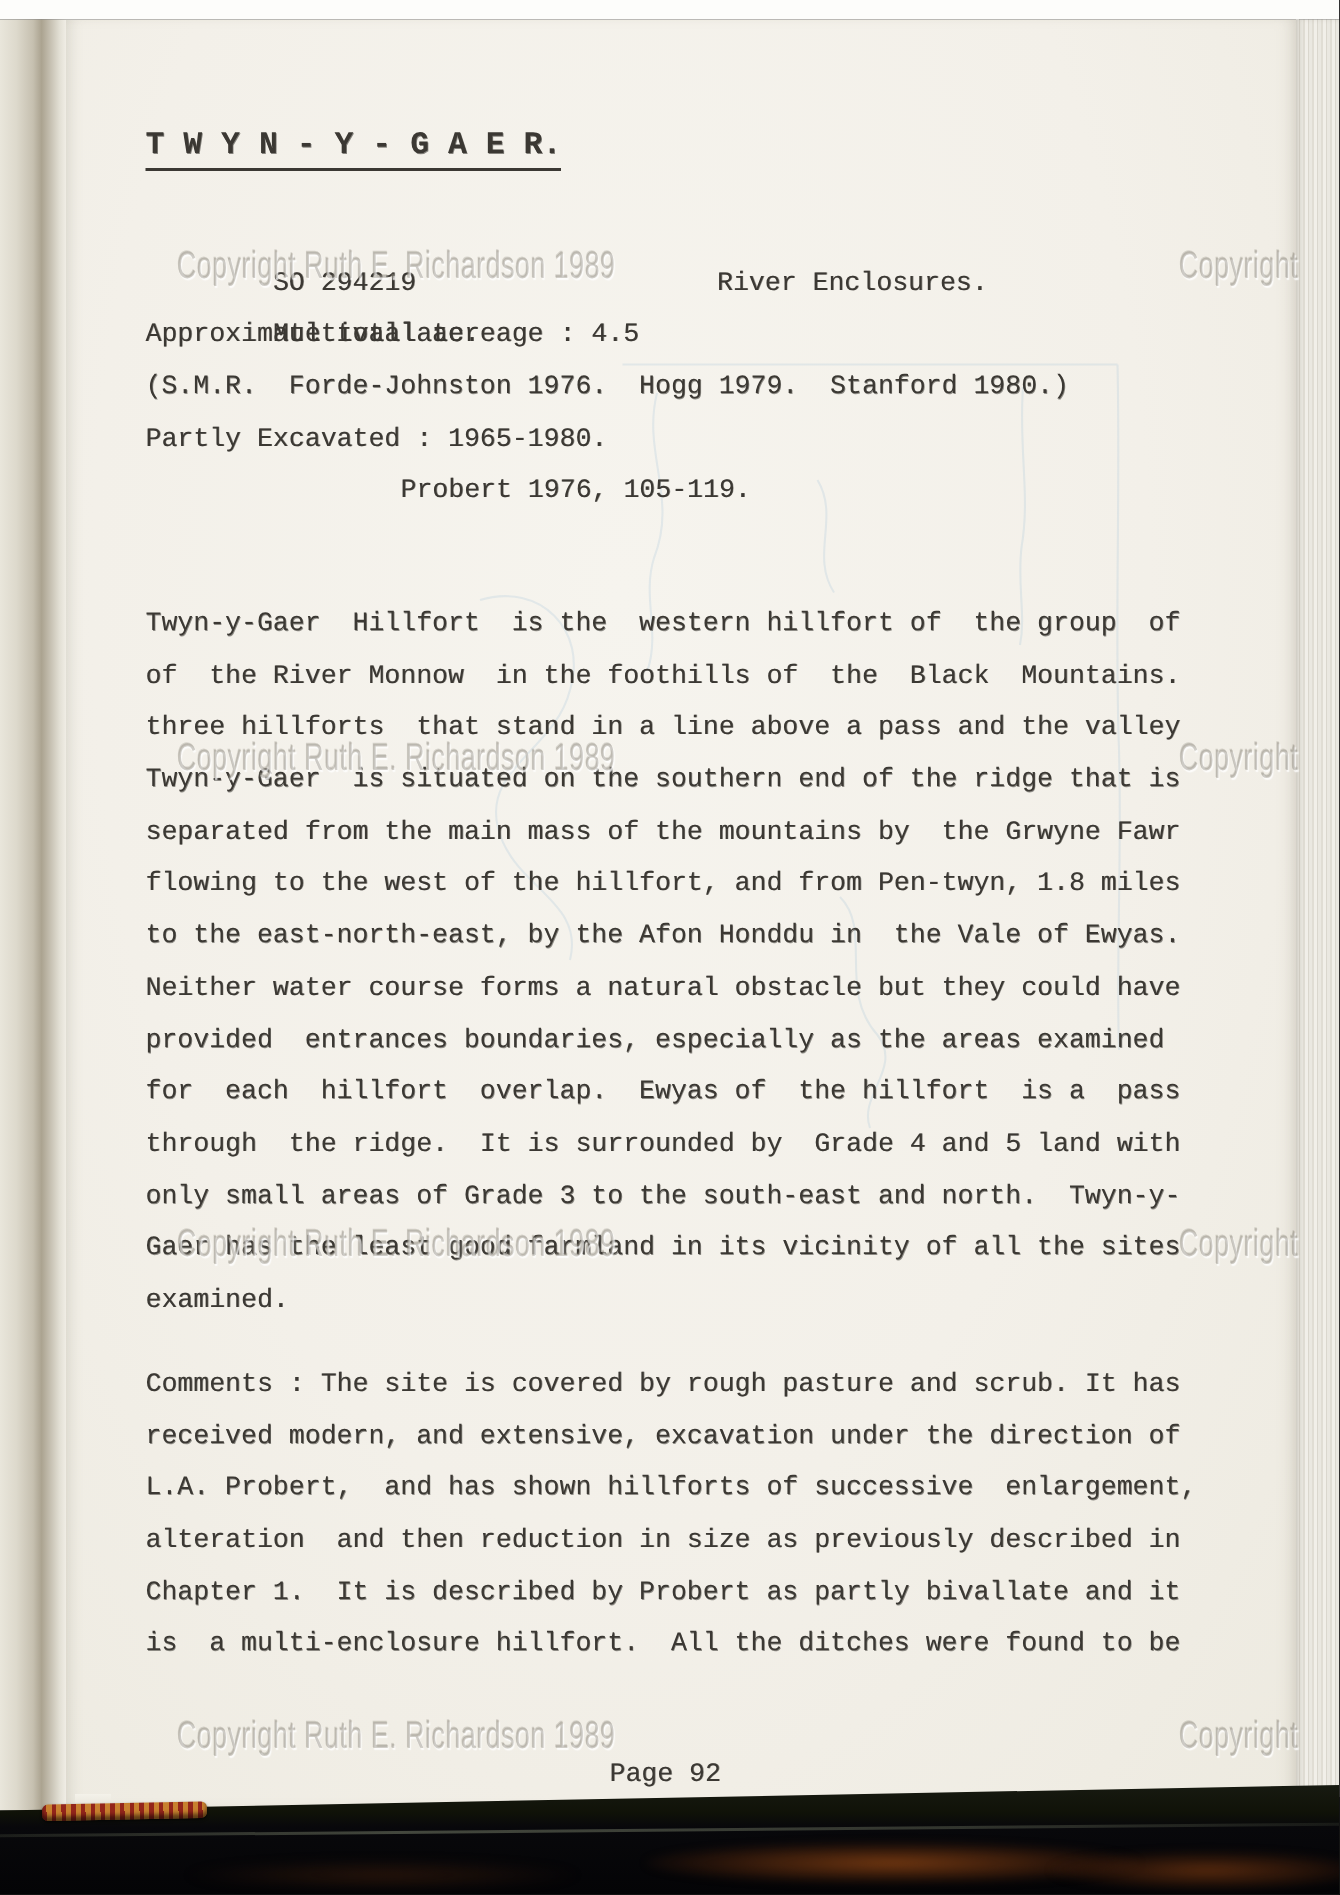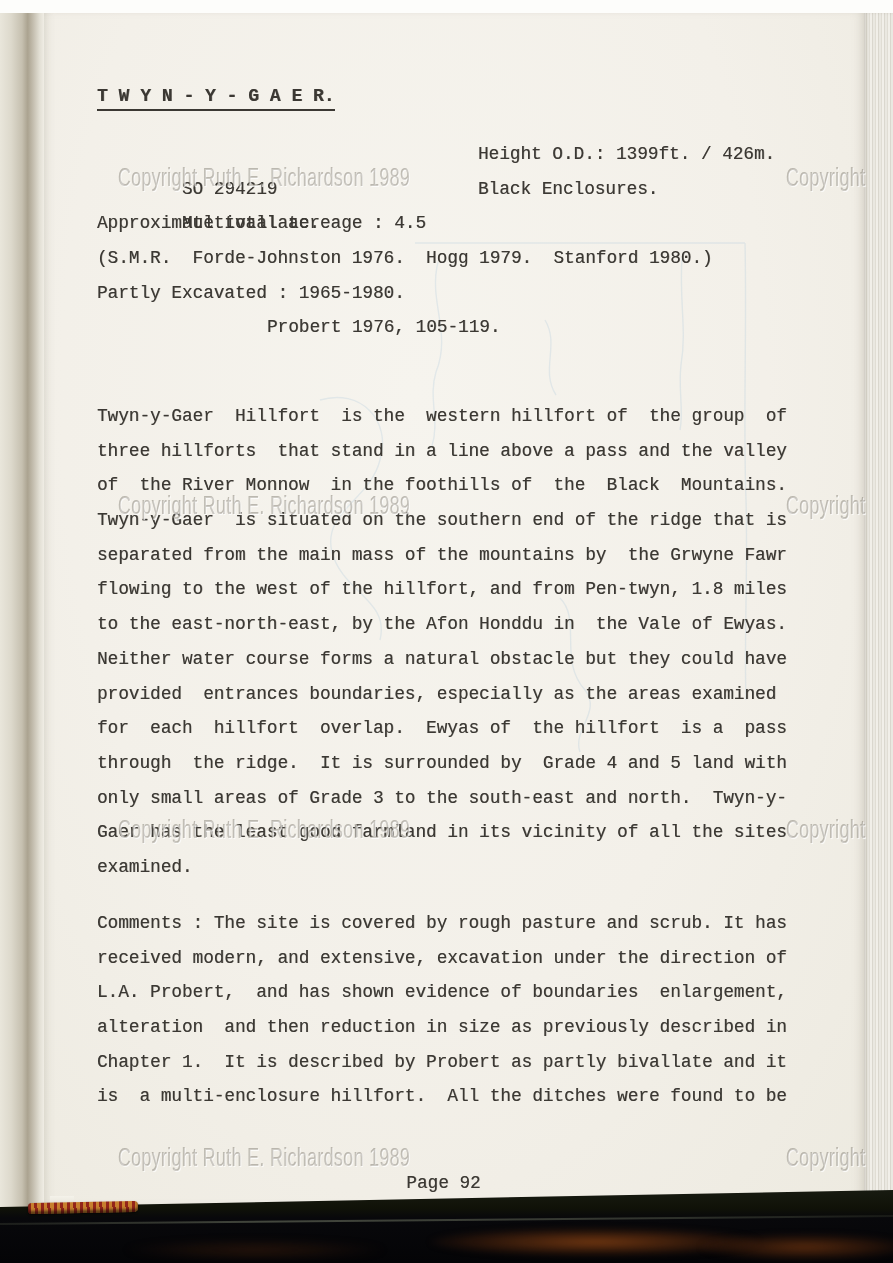--- a/index.html
+++ b/index.html
@@ -33,7 +33,7 @@
     text-shadow:.45px .35px 0 rgba(59,56,51,.55);
   }
   .title-line{
-    position:absolute;left:97px;top:86px;font-size:18px;font-weight:bold;white-space:pre;
+    position:absolute;left:97px;top:86px;font-size:21px;font-weight:bold;white-space:pre;
     text-shadow:.5px .4px 0 rgba(59,56,51,.6);
   }
   .title-line .u{border-bottom:2px solid #3b3833;padding-bottom:3px;}

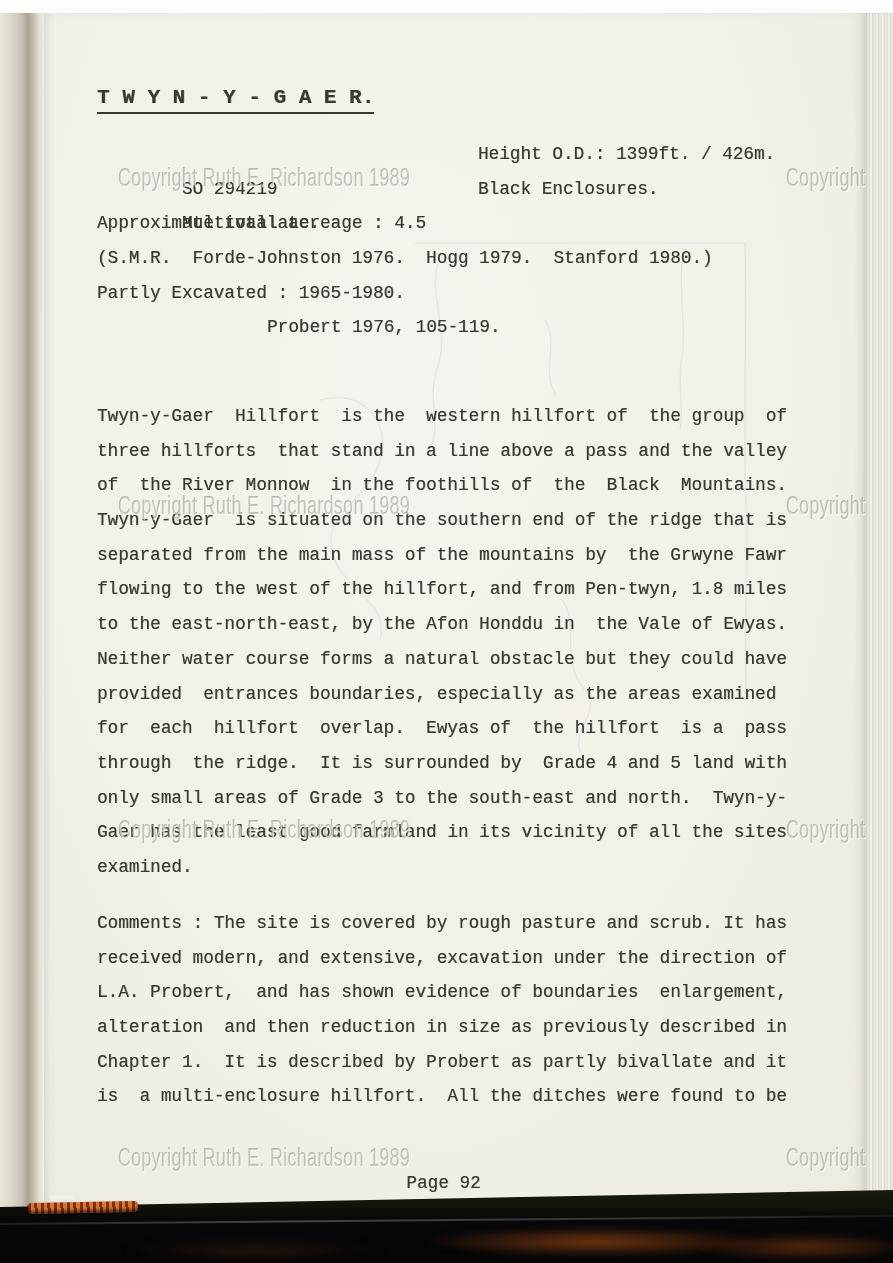--- a/index.html
+++ b/index.html
@@ -112,7 +112,6 @@
     <div class="hdr">
       <div class="tline">
         <span>SO 294219</span>
-        <span class="rcol">Height O.D.: 1399ft. / 426m.</span>
       </div>
       <div class="tline">
         <span>Multivallate.</span>

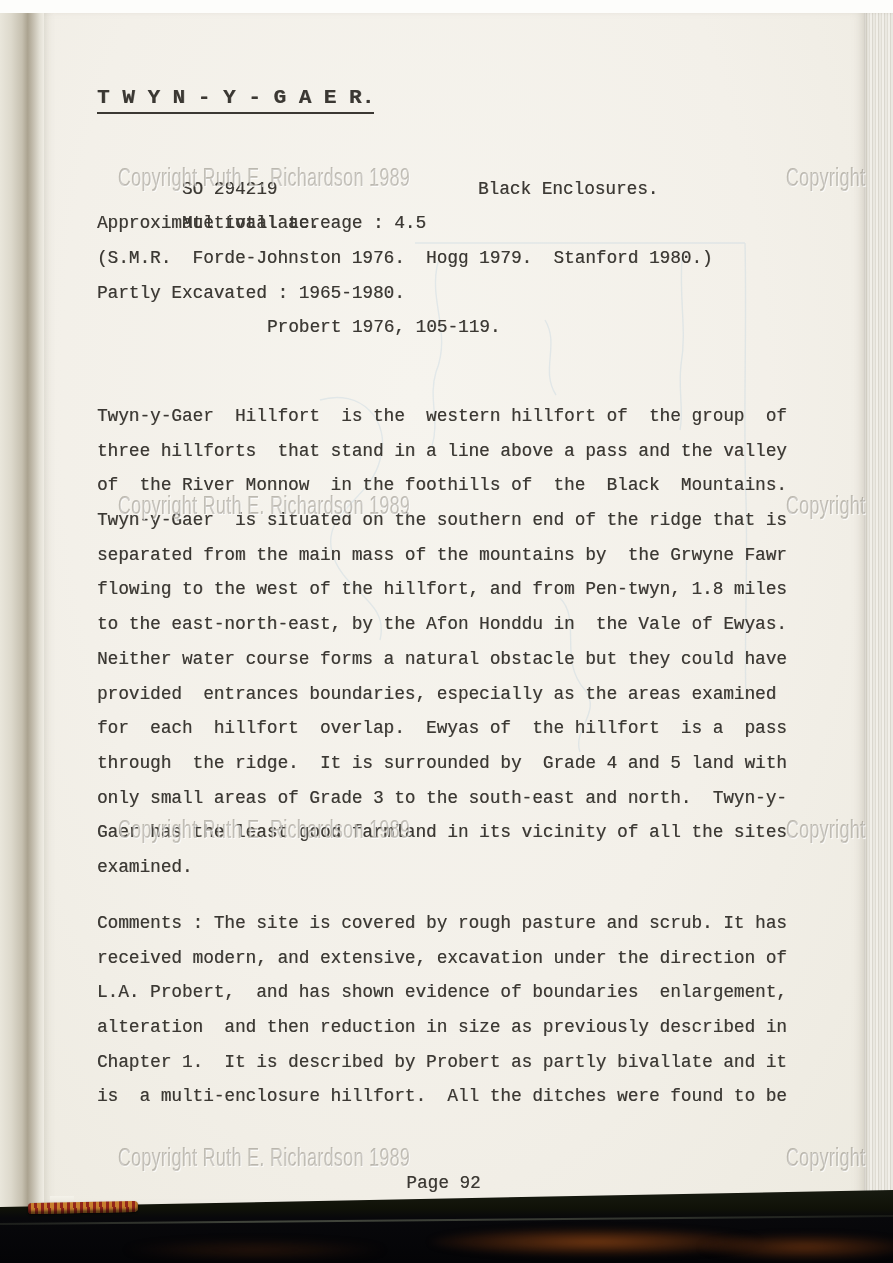--- a/index.html
+++ b/index.html
@@ -115,7 +115,7 @@
       </div>
       <div class="tline">
         <span>Multivallate.</span>
-        <span class="rcol">Black Enclosures.</span>
+        <span class="rcol">River Enclosures.</span>
       </div>
       <div class="tline">Approximate total acreage : 4.5</div>
       <div class="tline">(S.M.R.  Forde-Johnston 1976.  Hogg 1979.  Stanford 1980.)</div>

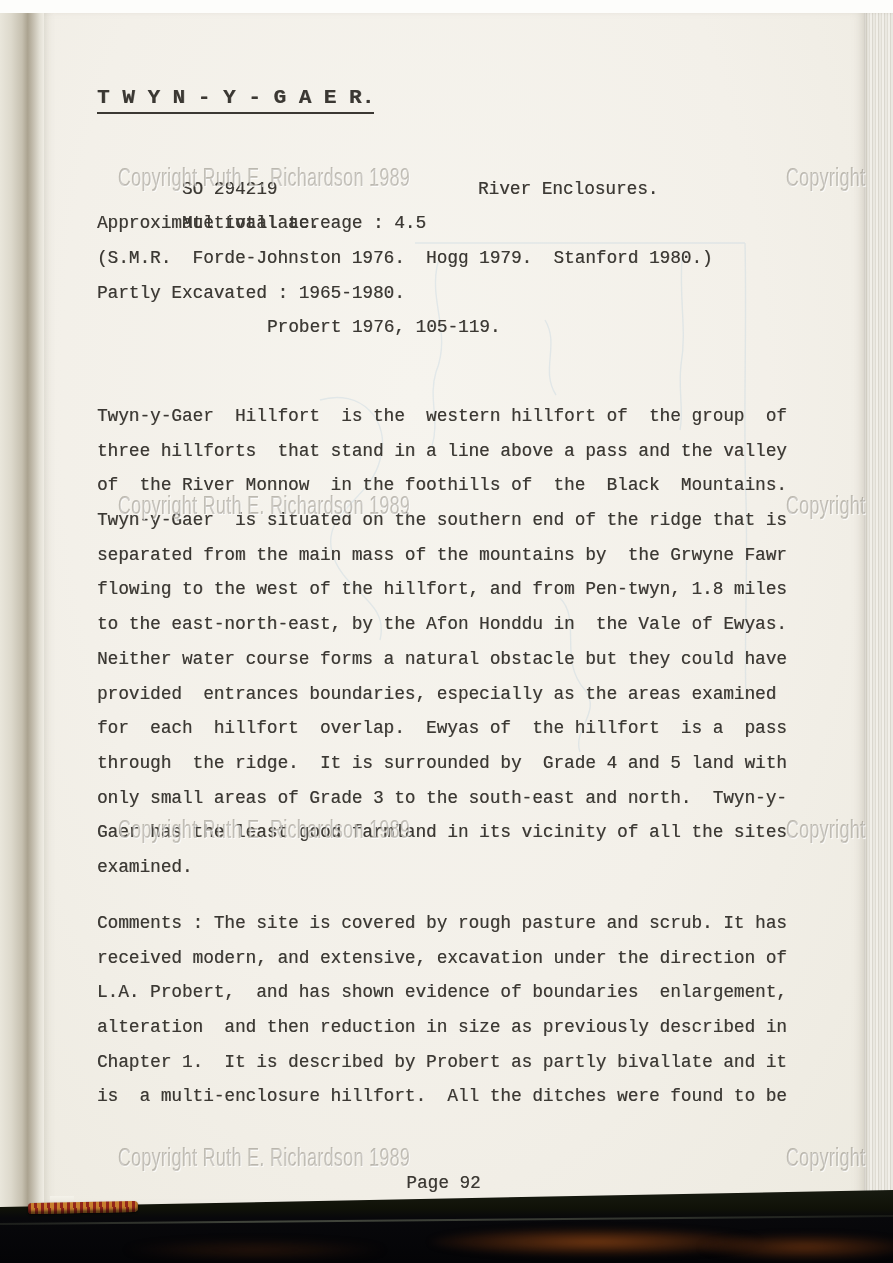--- a/index.html
+++ b/index.html
@@ -125,8 +125,8 @@
 
     <div class="para1">
       <div class="tline">Twyn-y-Gaer  Hillfort  is the  western hillfort of  the group  of</div>
+      <div class="tline">of  the River Monnow  in the foothills of  the  Black  Mountains.</div>
       <div class="tline">three hillforts  that stand in a line above a pass and the valley</div>
-      <div class="tline">of  the River Monnow  in the foothills of  the  Black  Mountains.</div>
       <div class="tline">Twyn-y-Gaer  is situated on the southern end of the ridge that is</div>
       <div class="tline">separated from the main mass of the mountains by  the Grwyne Fawr</div>
       <div class="tline">flowing to the west of the hillfort, and from Pen-twyn, 1.8 miles</div>

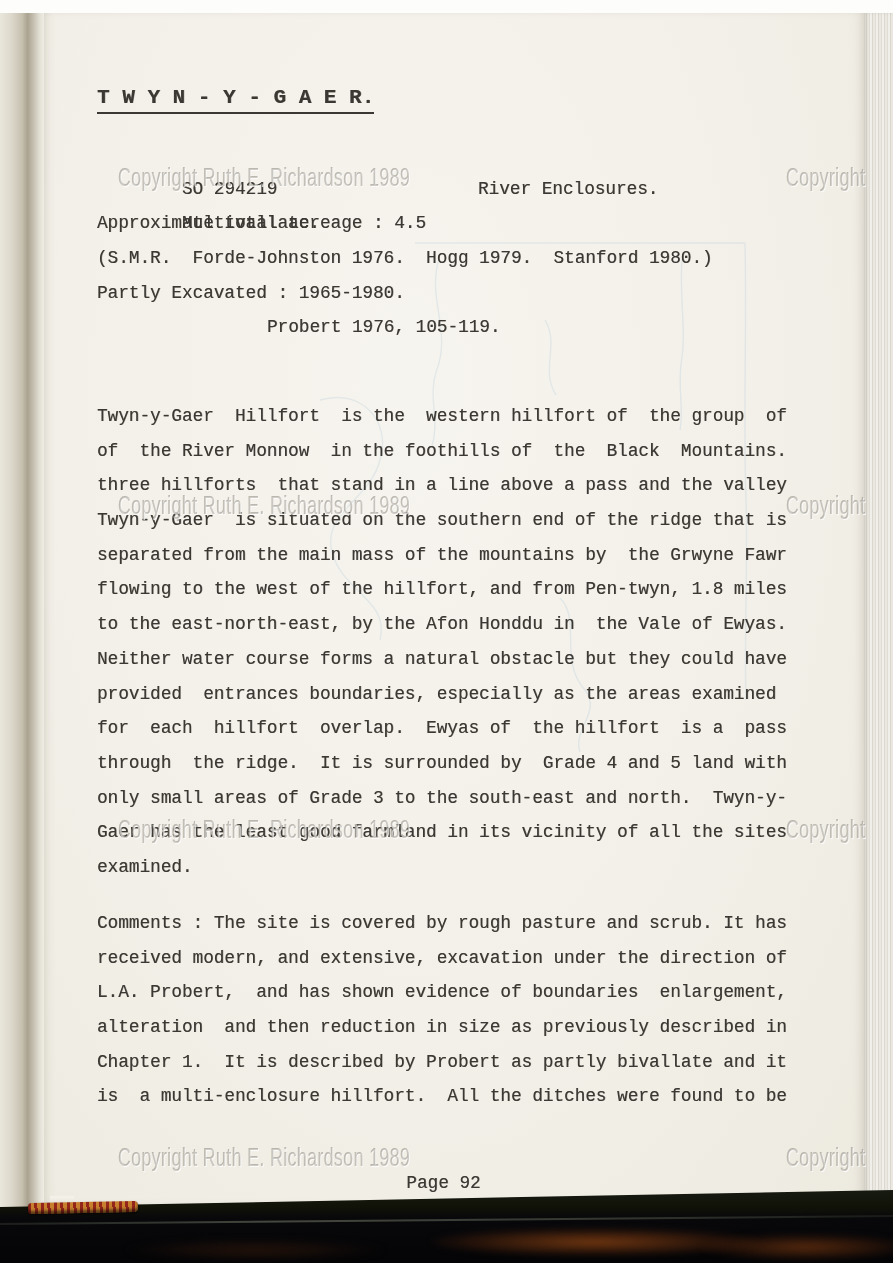--- a/index.html
+++ b/index.html
@@ -143,7 +143,7 @@
     <div class="para2">
       <div class="tline">Comments : The site is covered by rough pasture and scrub. It has</div>
       <div class="tline">received modern, and extensive, excavation under the direction of</div>
-      <div class="tline">L.A. Probert,  and has shown evidence of boundaries  enlargement,</div>
+      <div class="tline">L.A. Probert,  and has shown hillforts of successive  enlargement,</div>
       <div class="tline">alteration  and then reduction in size as previously described in</div>
       <div class="tline">Chapter 1.  It is described by Probert as partly bivallate and it</div>
       <div class="tline">is  a multi-enclosure hillfort.  All the ditches were found to be</div>

